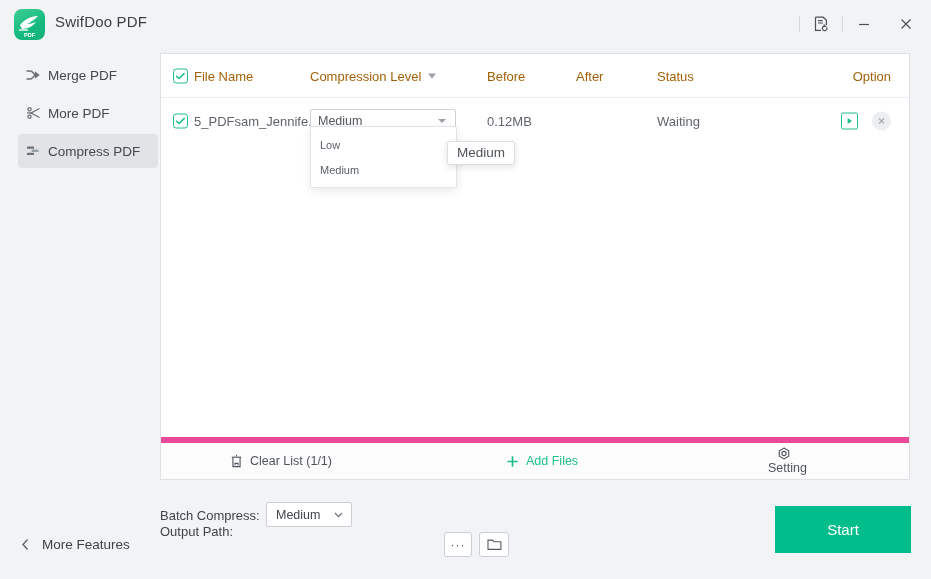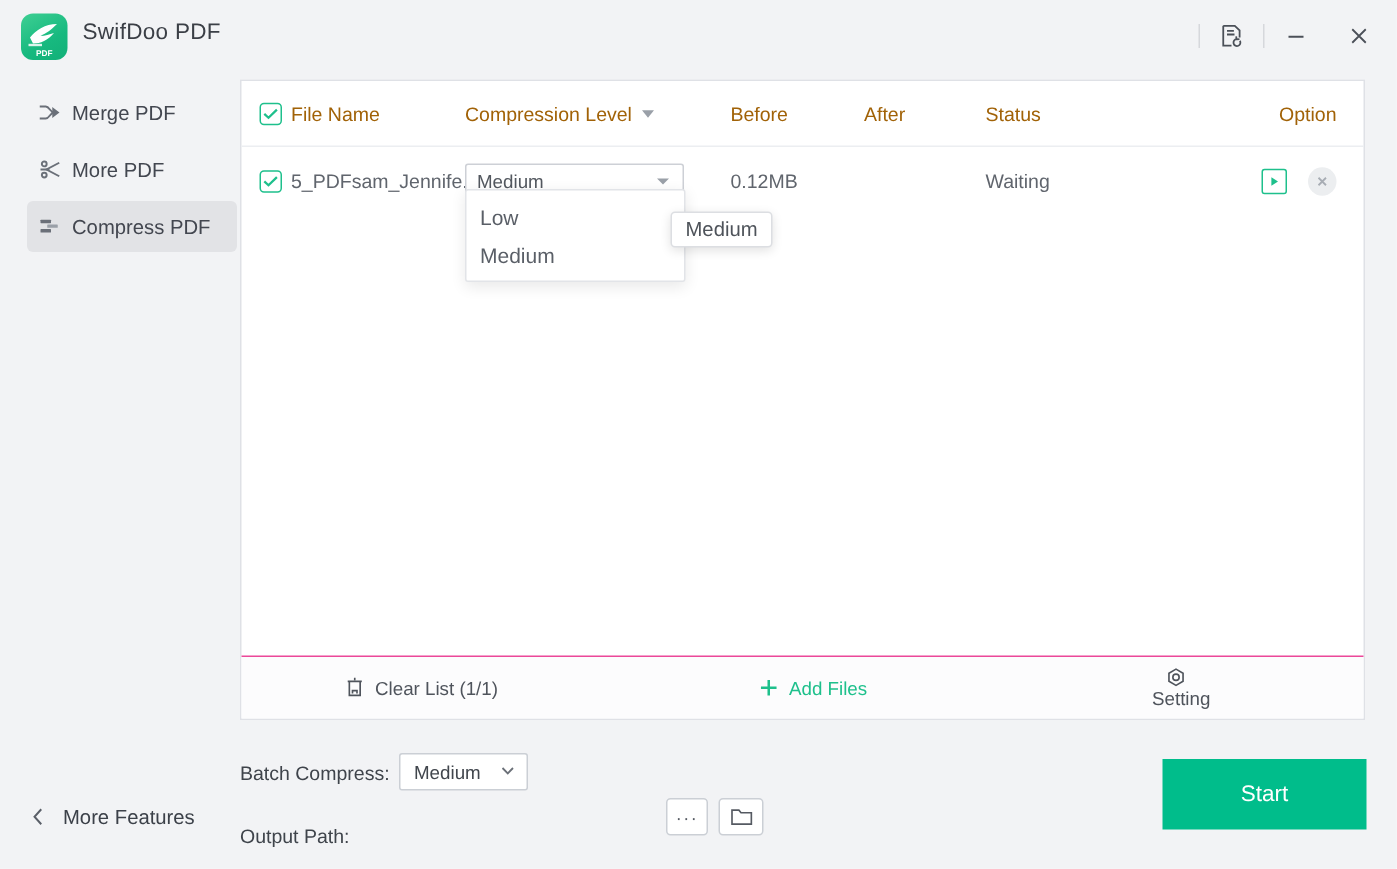--- a/index.html
+++ b/index.html
@@ -124,7 +124,7 @@
   }
   .dd-item {
     height: 25px; display: flex; align-items: center; padding-left: 9px;
-    font-size: 14px; color: #5a5f67;
+    font-size: 11px; color: #5a5f67;
   }
   .tooltip {
     position: absolute; left: 447px; top: 141px;

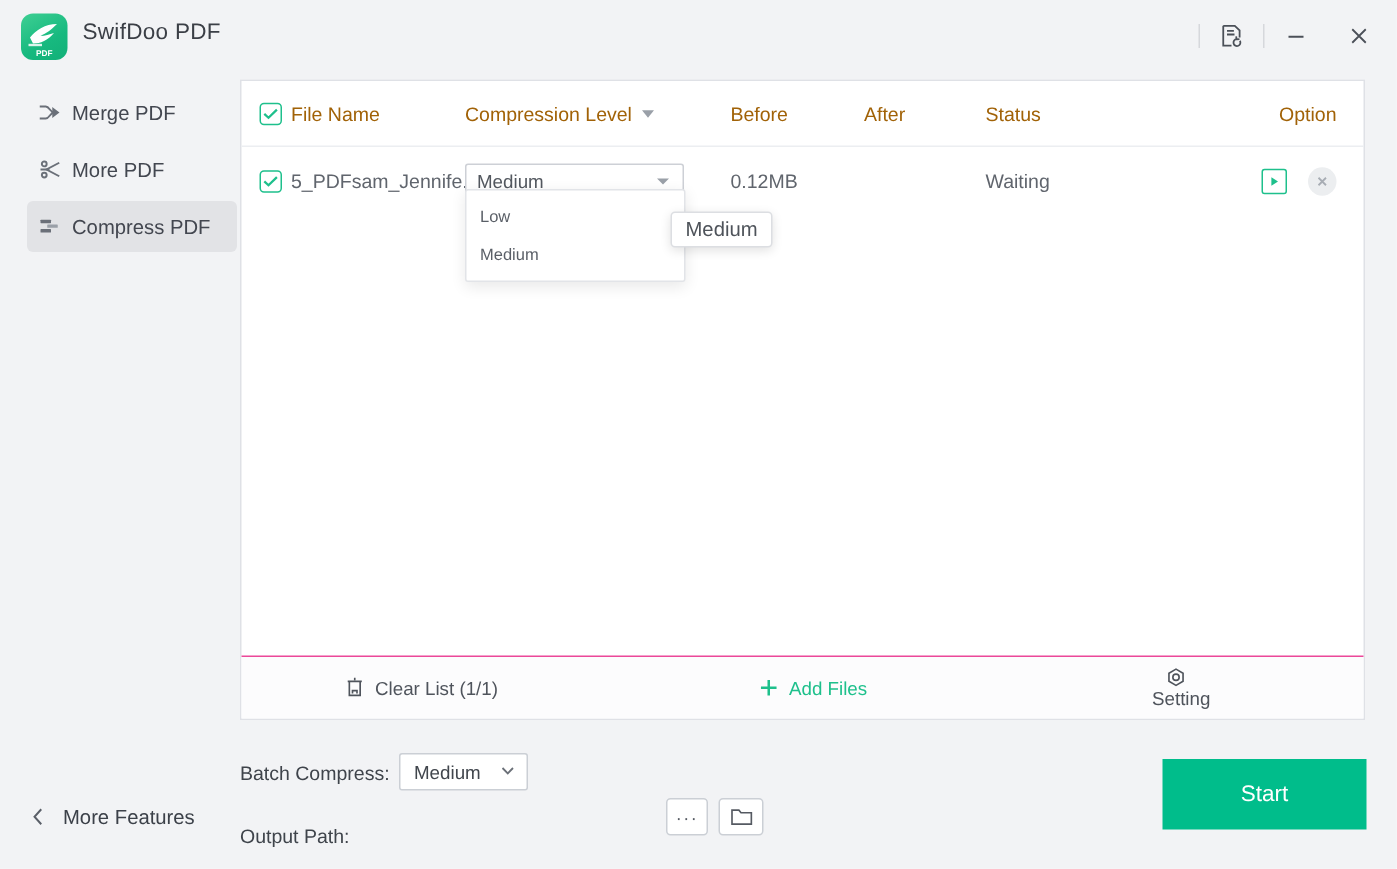--- a/index.html
+++ b/index.html
@@ -137,7 +137,7 @@
   
   .card-foot {
     position: absolute; left: 0; bottom: 0; width: 100%; height: 42px;
-    border-top: 1px solid #ec4899; background: #fcfcfd;
+    border-top: 6px solid #ec4899; background: #fcfcfd;
     display: flex; align-items: center;
   }
   .foot-btn { display: flex; align-items: center; font-size: 12.5px; color: #4f545c; }

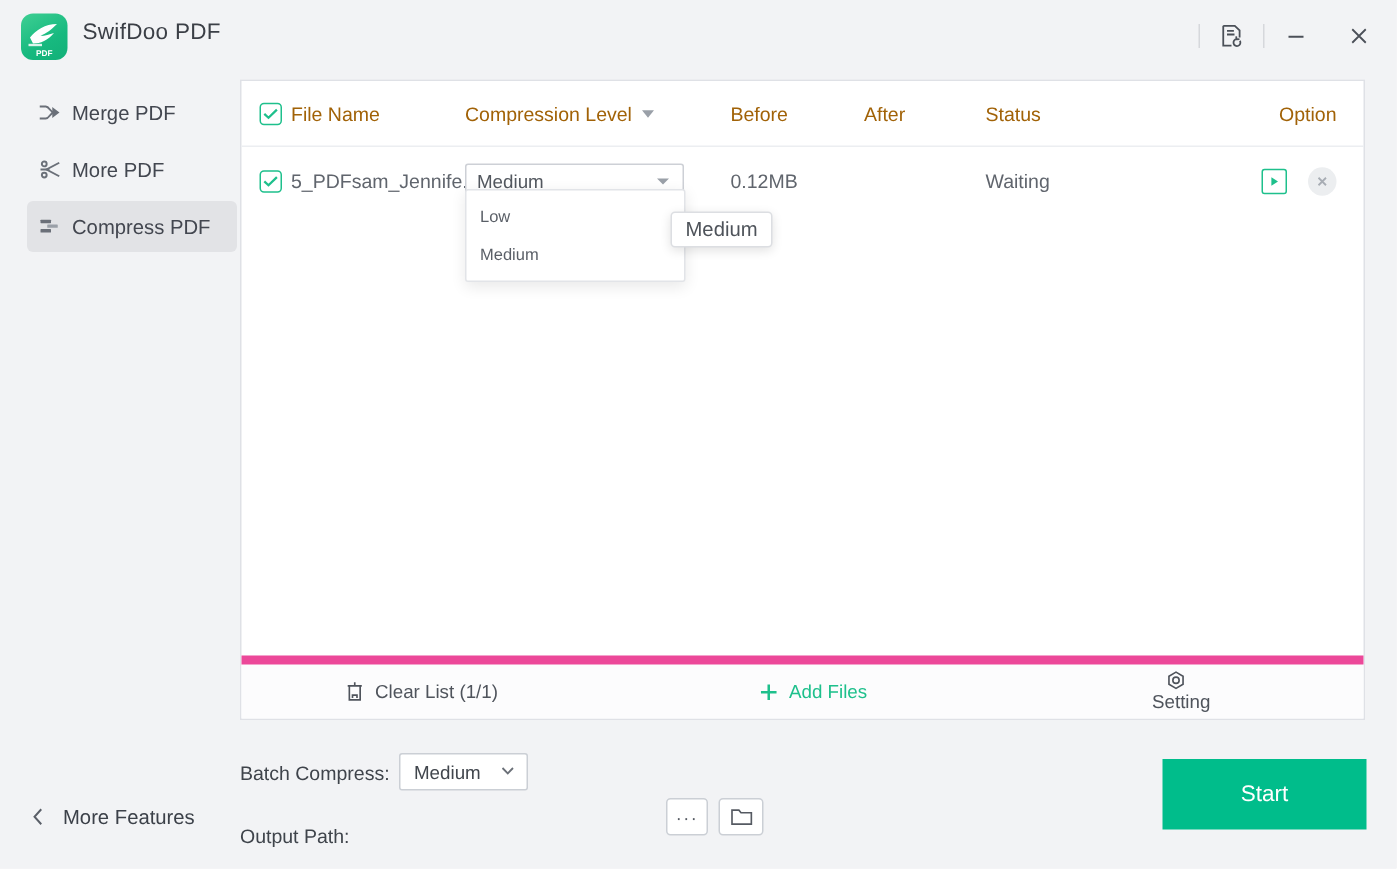--- a/index.html
+++ b/index.html
@@ -359,7 +359,7 @@
       </span>
     </span>
 
-    <span class="lbl" style="left:160px; top:58px;">Output Path:</span>
+    <span class="lbl" style="left:160px; top:32px;">Output Path:</span>
 
     <span class="sq-btn" style="left:444px; top:40px; width:28px; height:25px; font-size:12px; letter-spacing:1px;">···</span>
 

